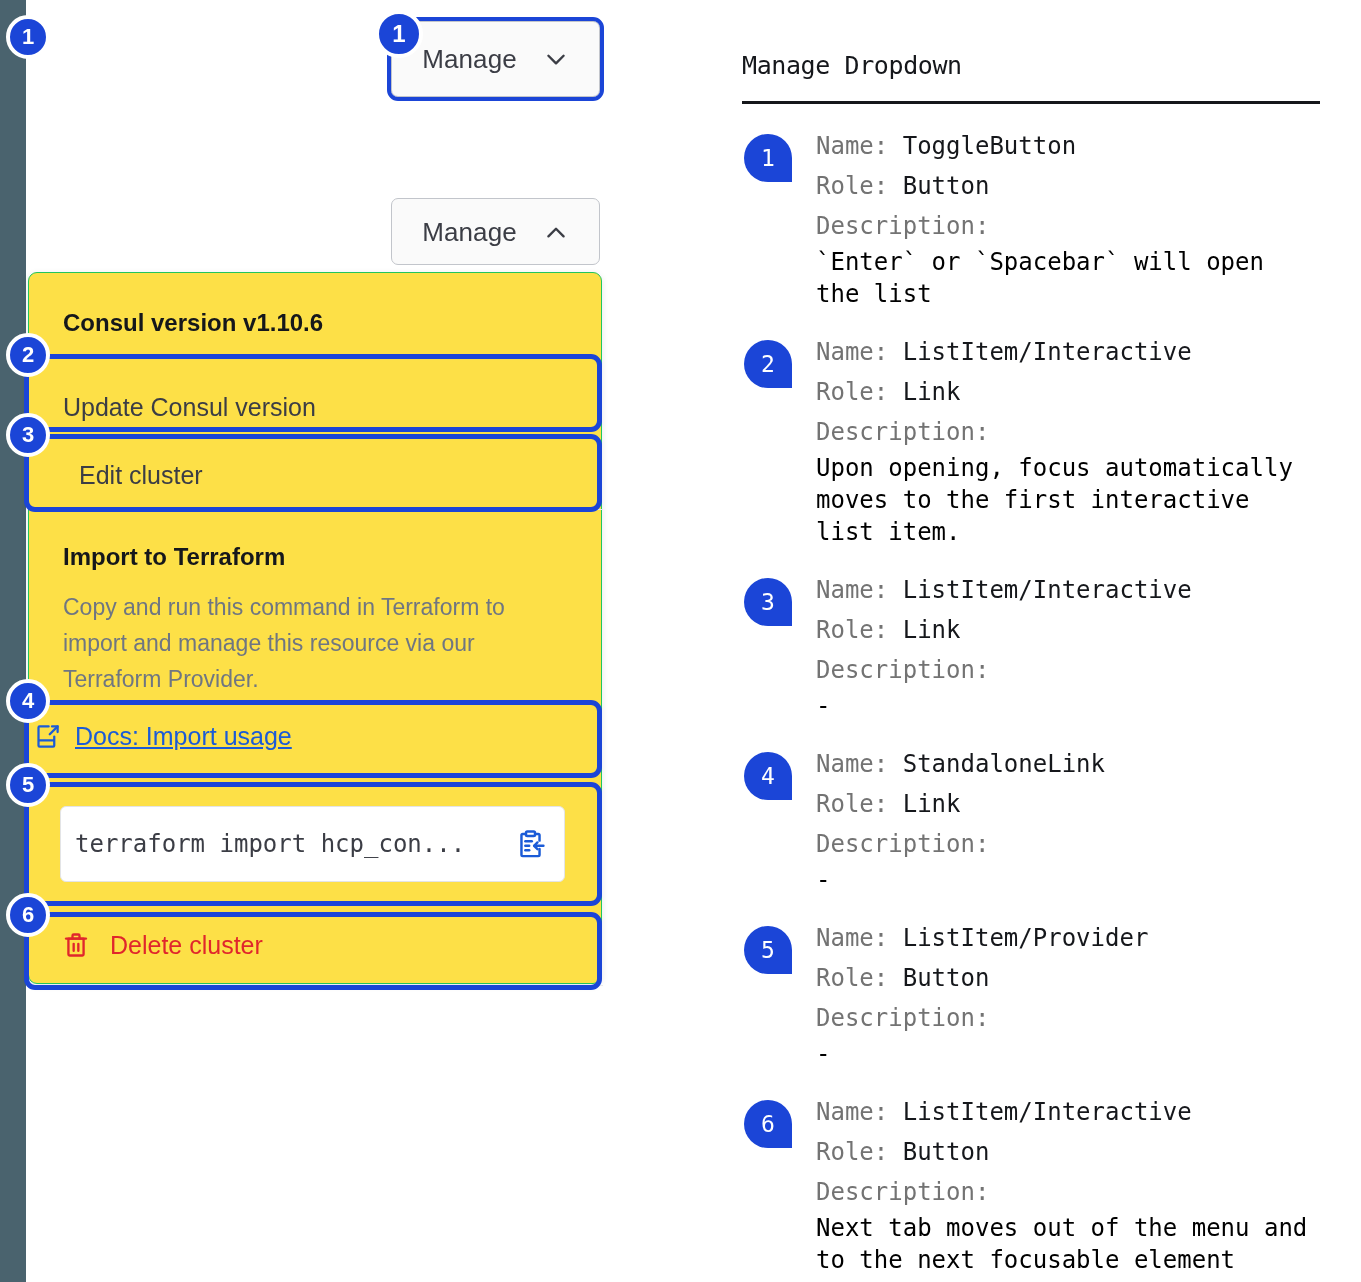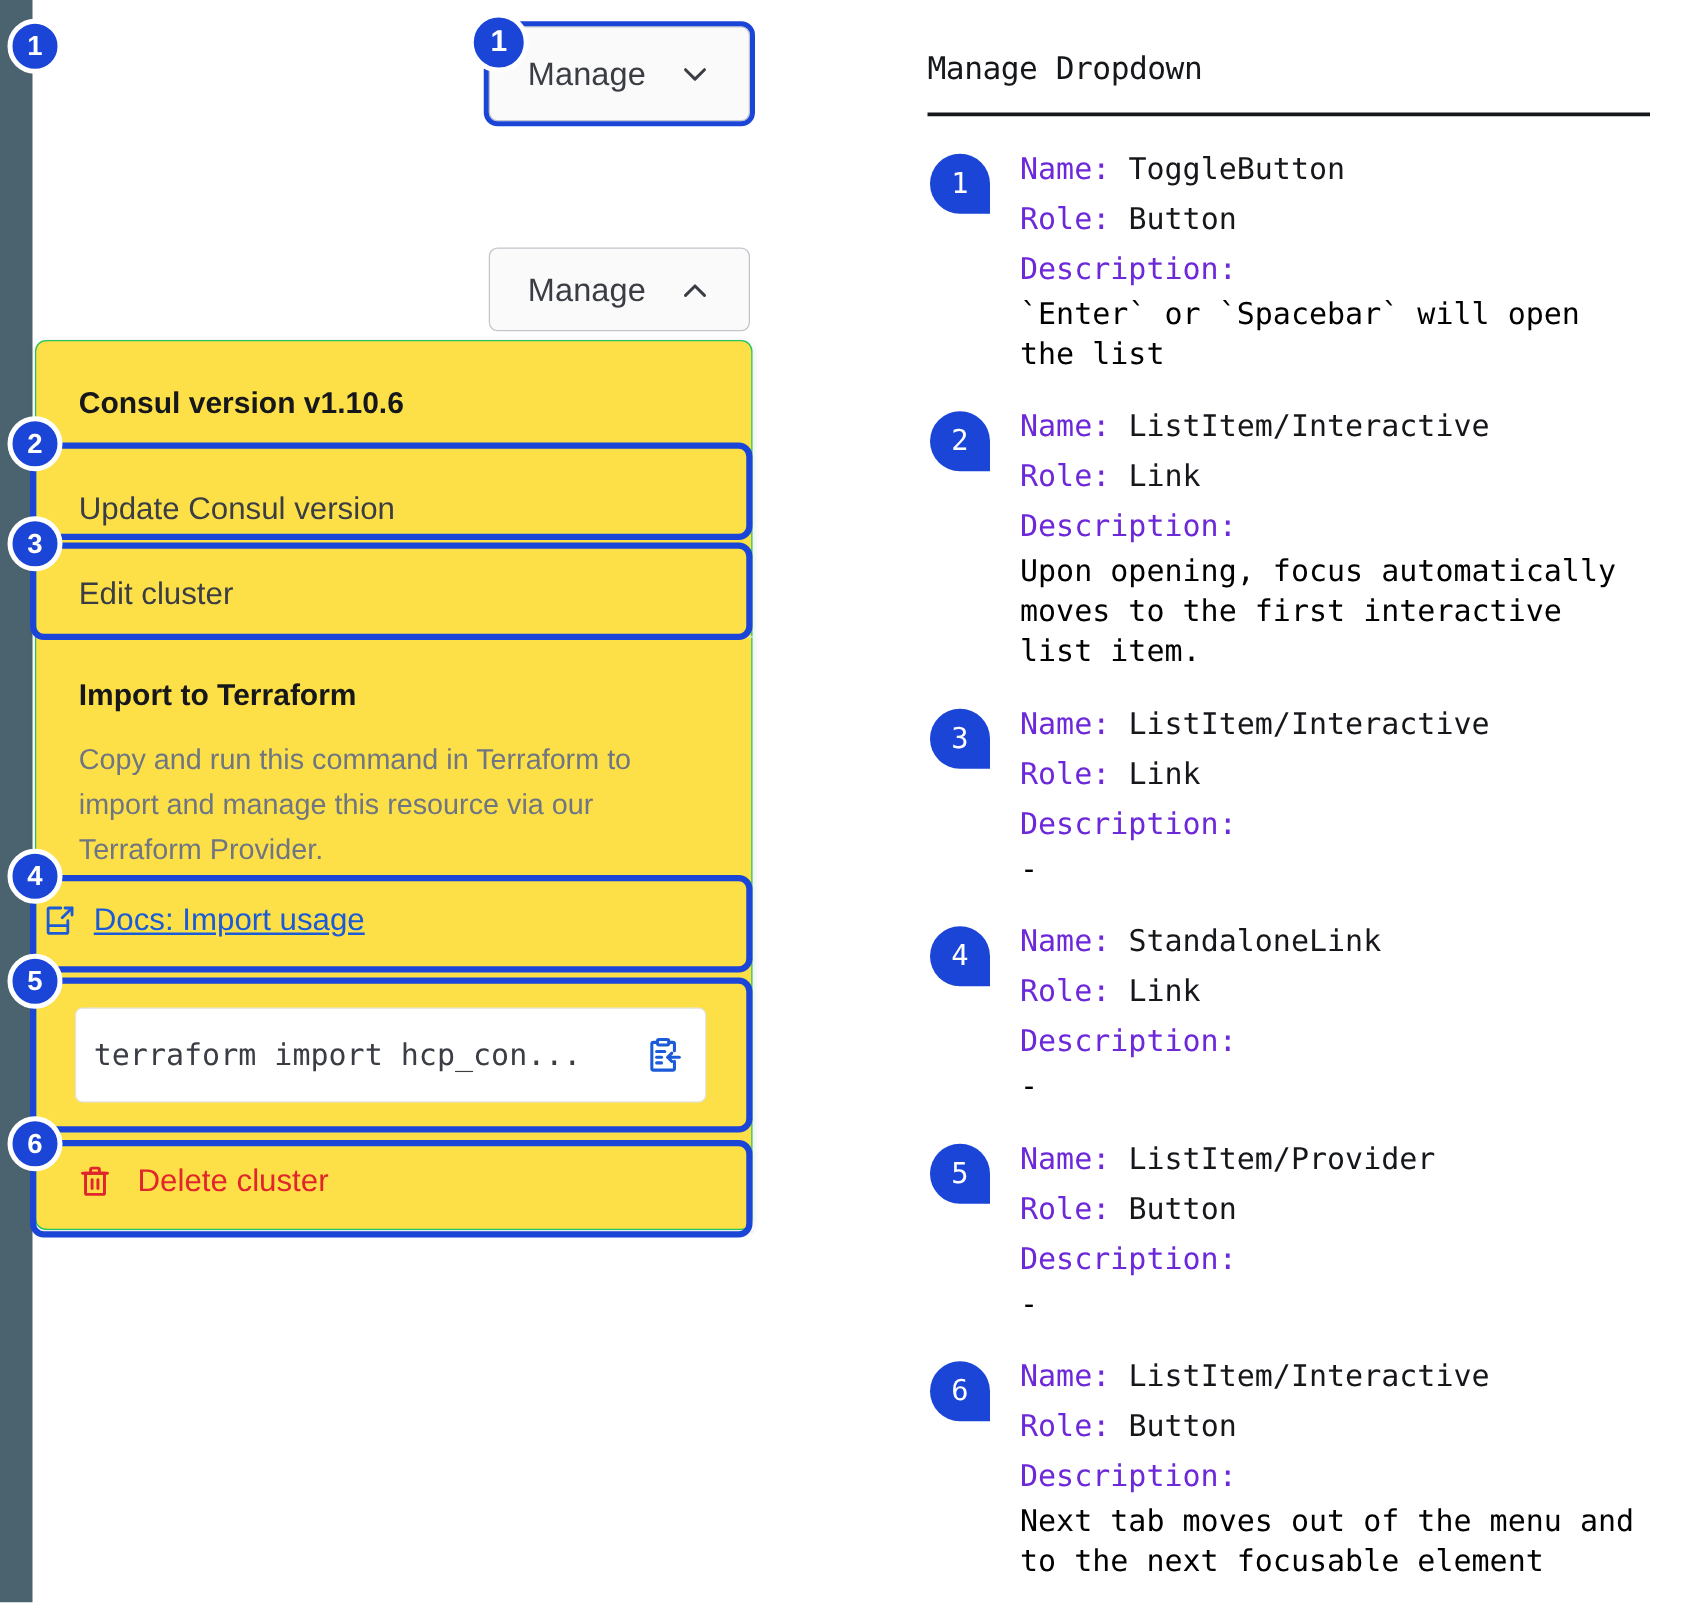--- a/index.html
+++ b/index.html
@@ -175,6 +175,7 @@
     font-size: 25px;
     color: #15171b;
     letter-spacing: -0.4px;
+    margin-top: 11px;
   }
   #panel-rule {
     margin-top: 21px;

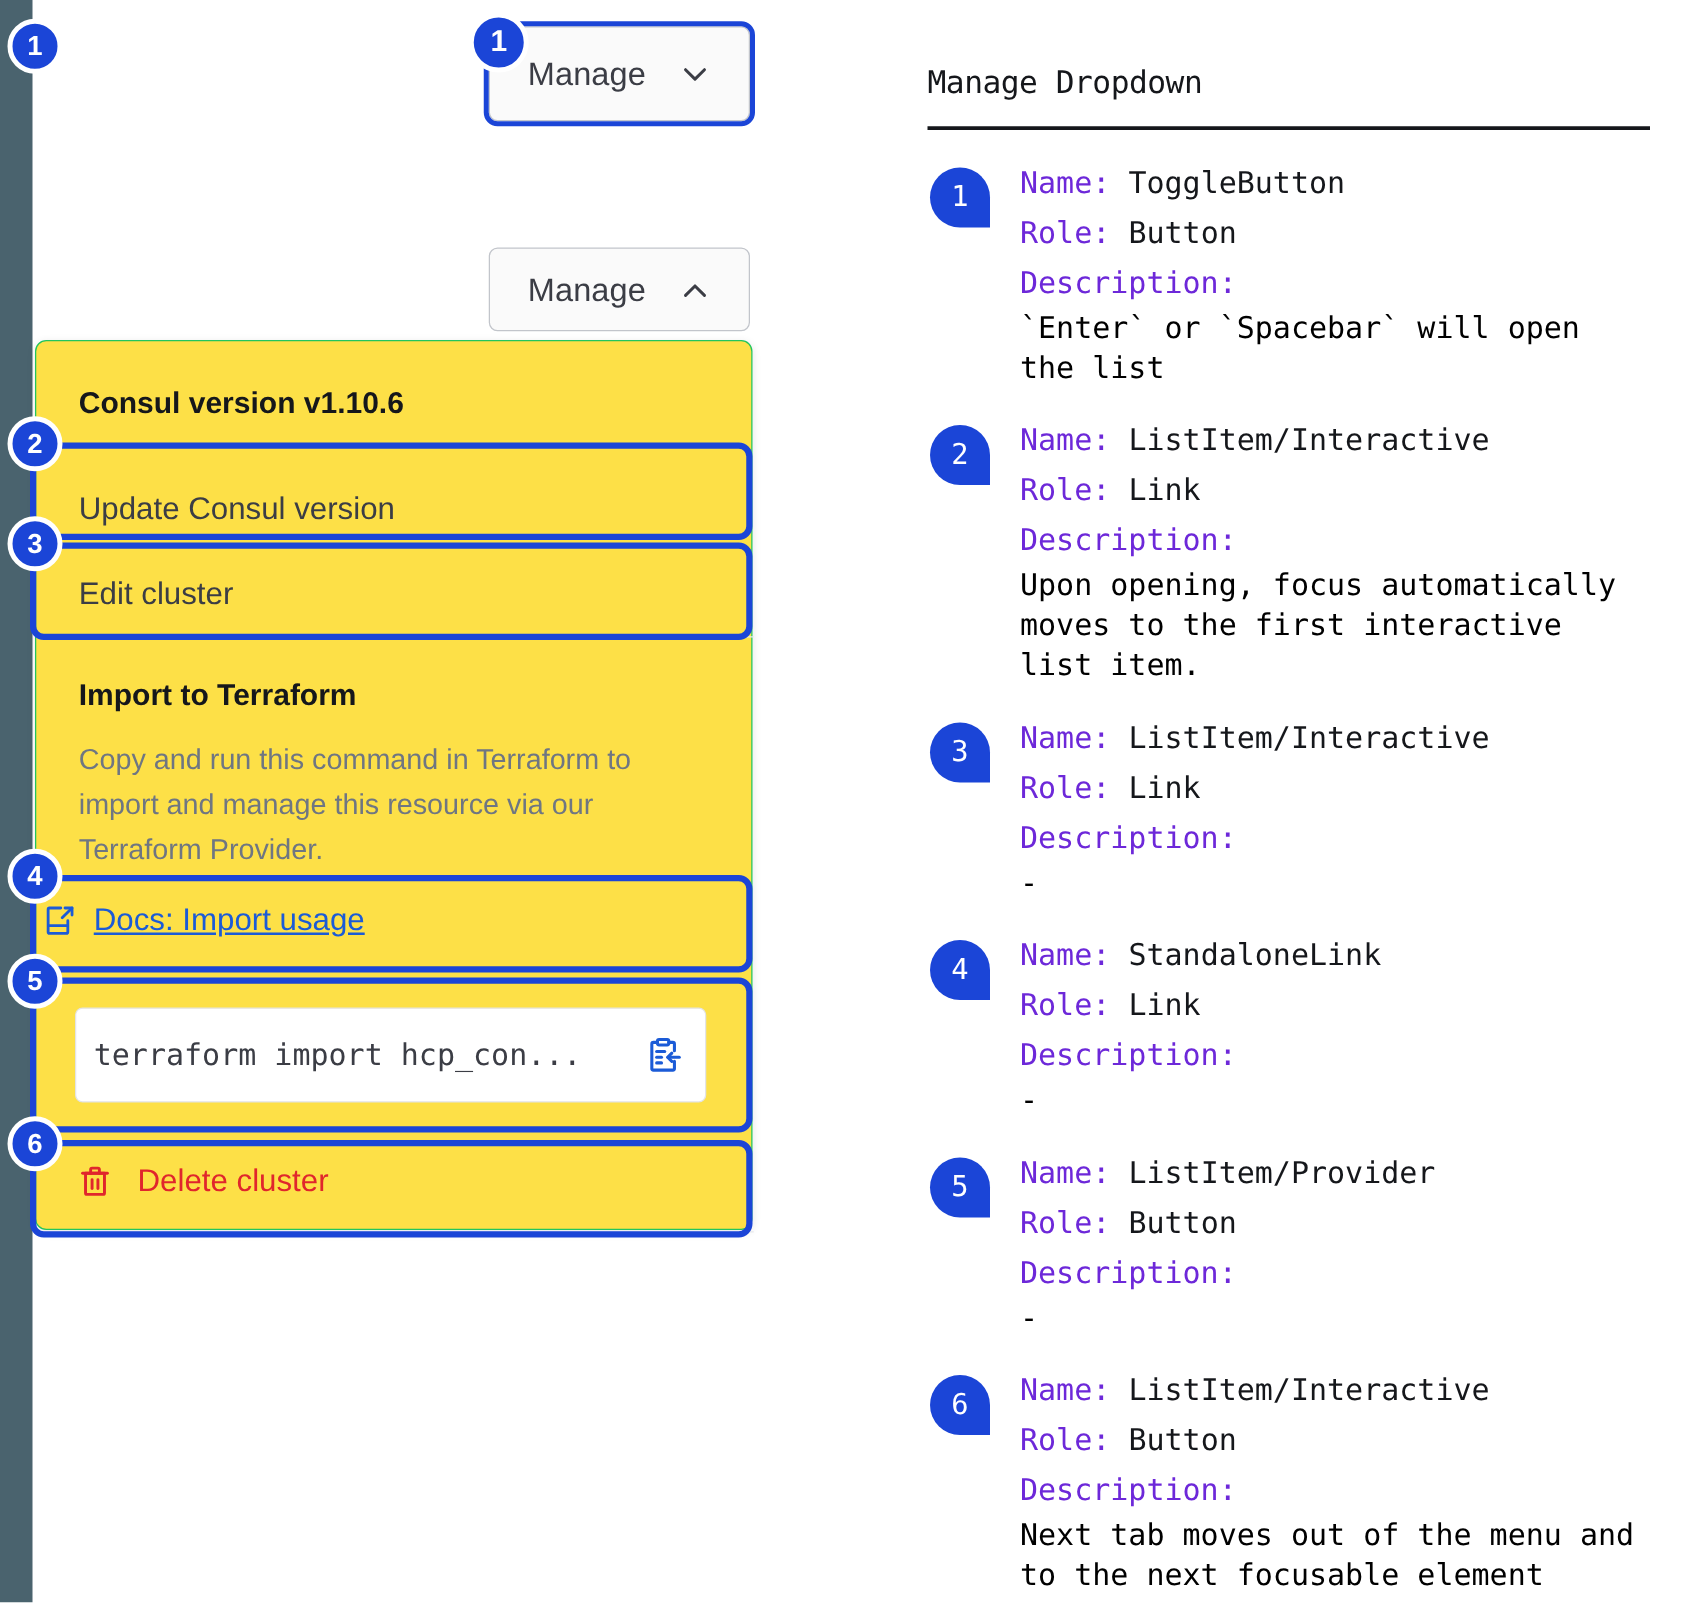--- a/index.html
+++ b/index.html
@@ -209,7 +209,7 @@
     color: #15171b;
     white-space: pre;
   }
-  .entry .k { color: #6d28d9; }
+  .entry .k { color: #737373; }
   .entry .v { color: #15171b; }
   .entry .desc {
     font-family: "DejaVu Sans Mono", monospace;

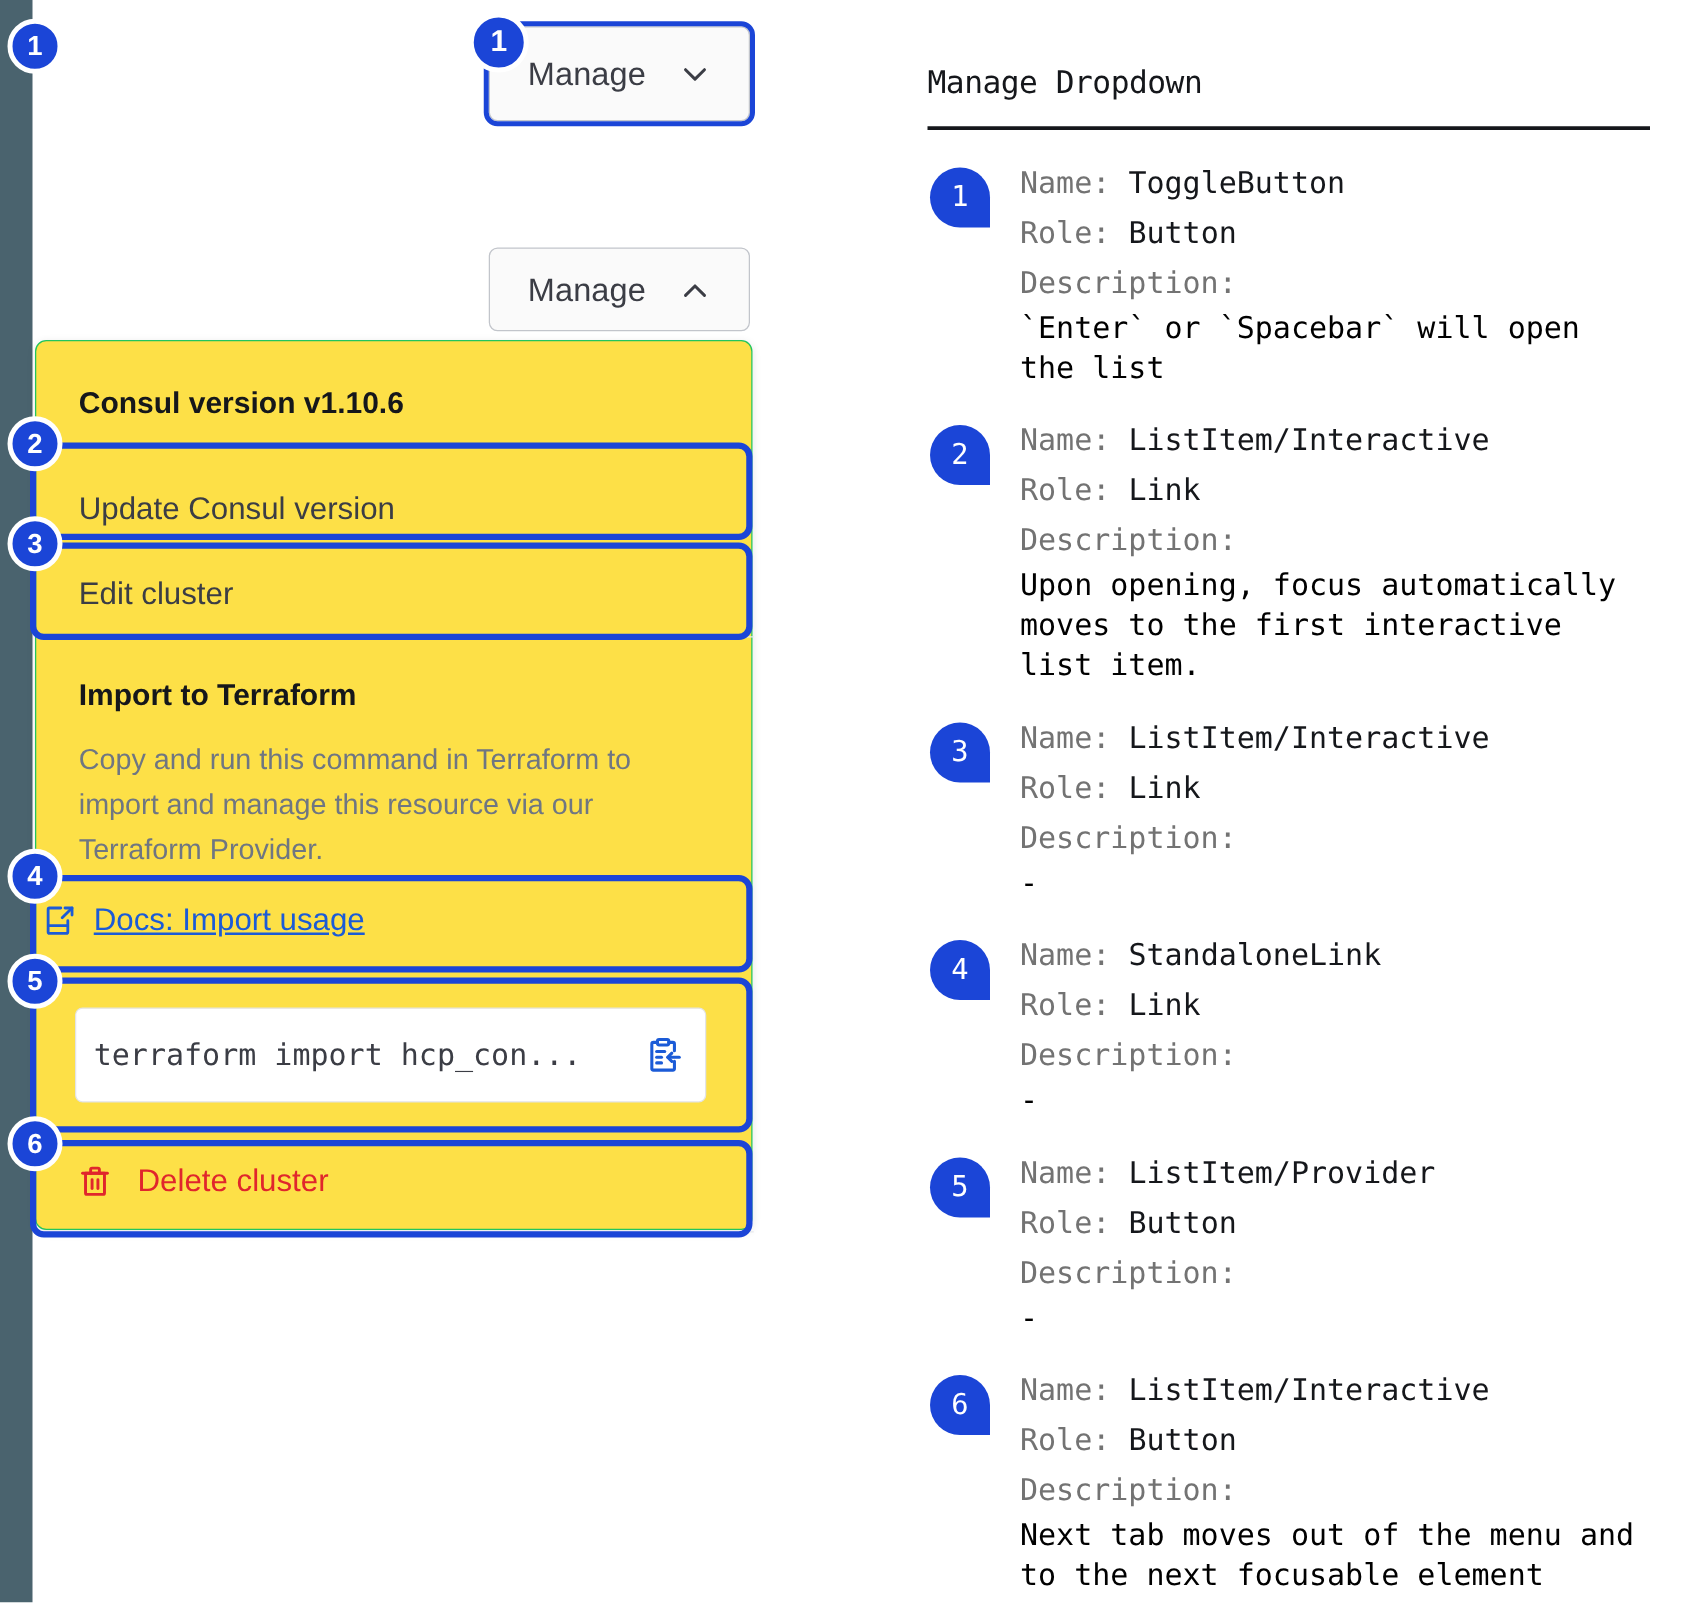--- a/index.html
+++ b/index.html
@@ -251,7 +251,7 @@
 
     <div class="dd-item-text" style="top:120px;">Update Consul version</div>
 
-    <div class="dd-item-text" style="top:188px;">Edit cluster</div>
+    <div class="dd-item-text" style="top:188px;margin-left:16px;">Edit cluster</div>
 
     <div class="dd-sep" style="top:236px;"></div>
 

